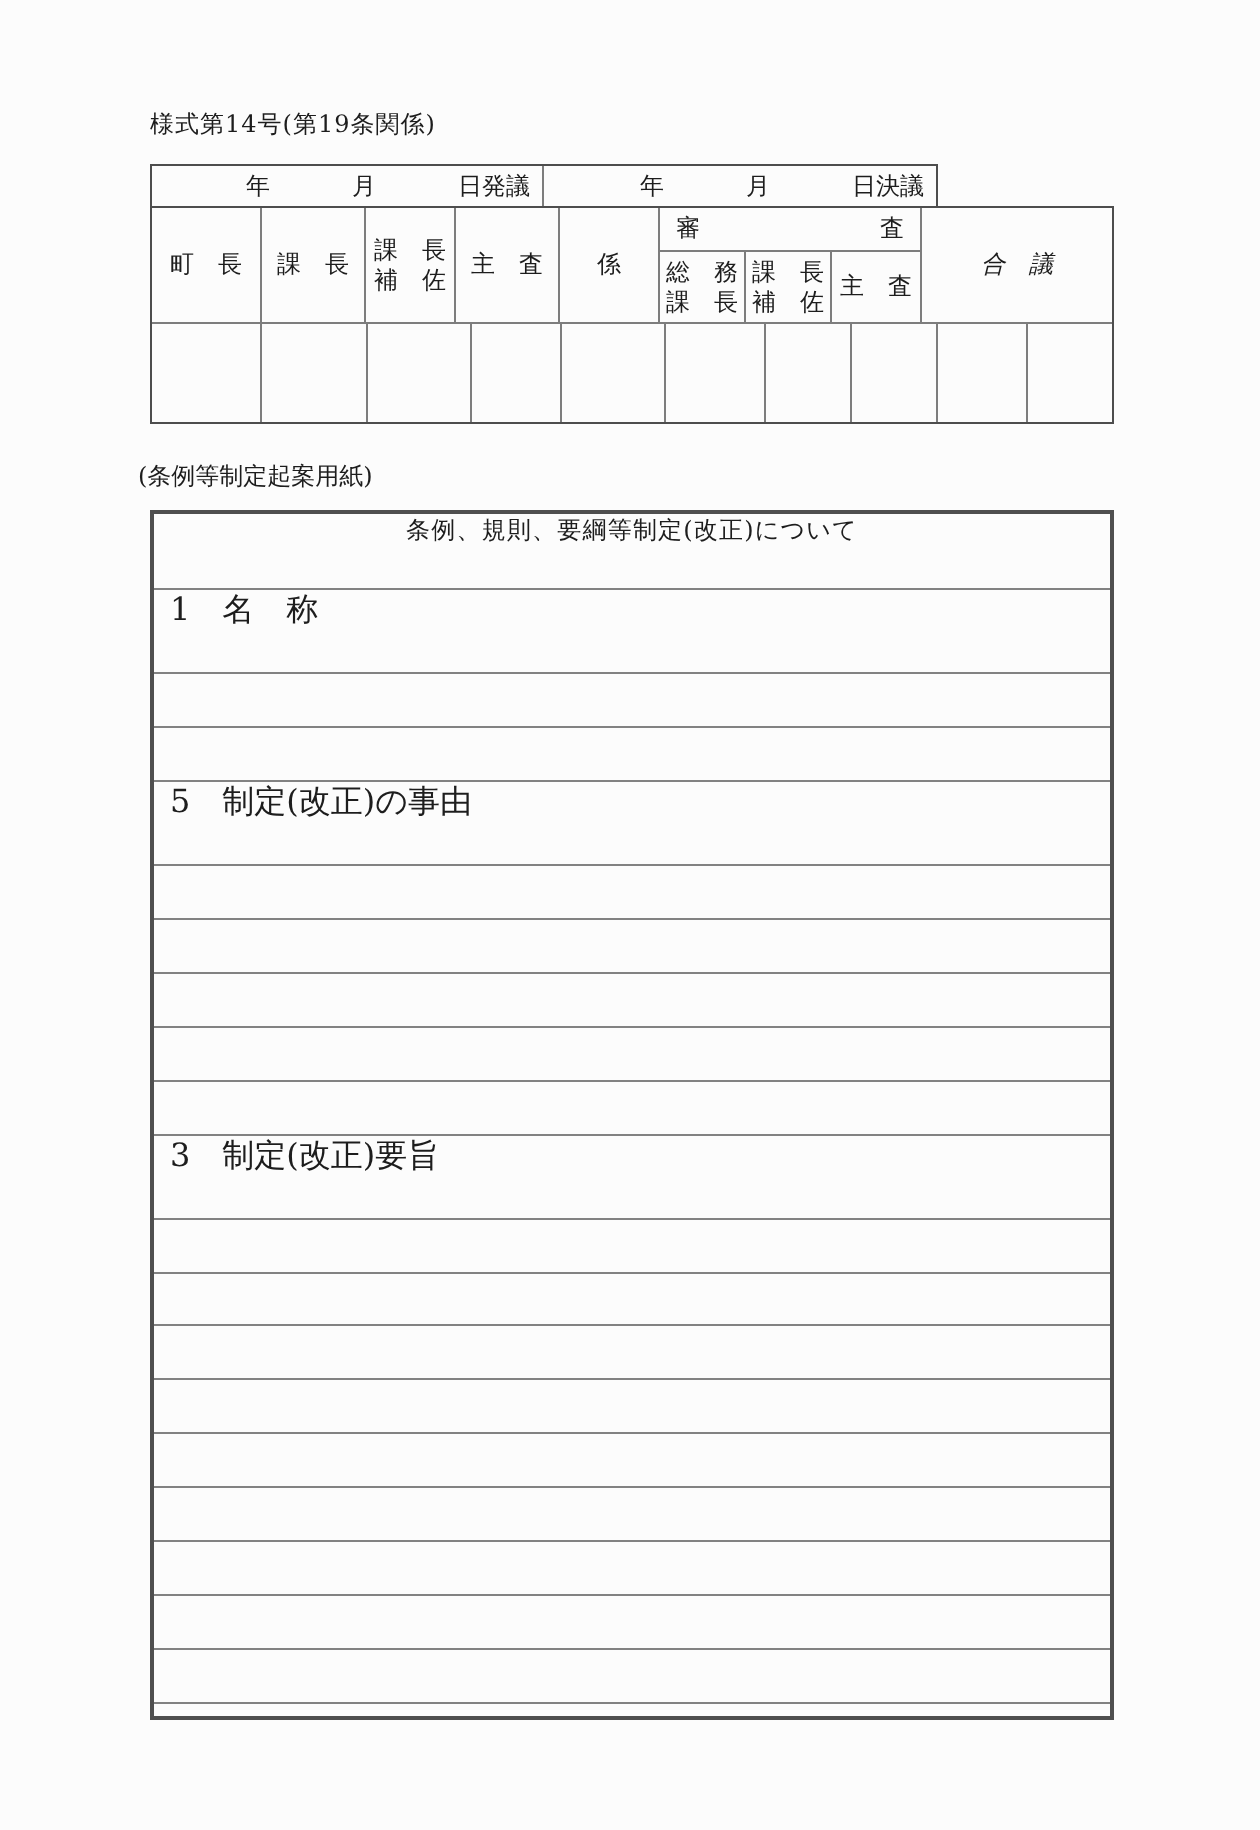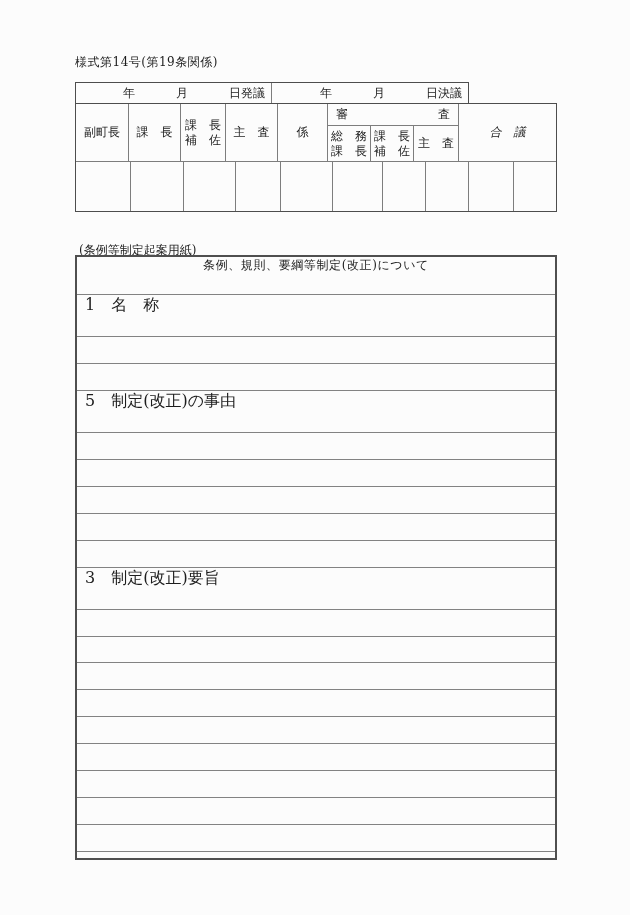--- a/index.html
+++ b/index.html
@@ -64,6 +64,9 @@
 
     <div class="main-grid">
       <div class="hrow">
+        <div class="cell c0">
+          <span>町　長</span>
+        </div>
         <div class="cell c1">
           <span>副町長</span>
         </div>

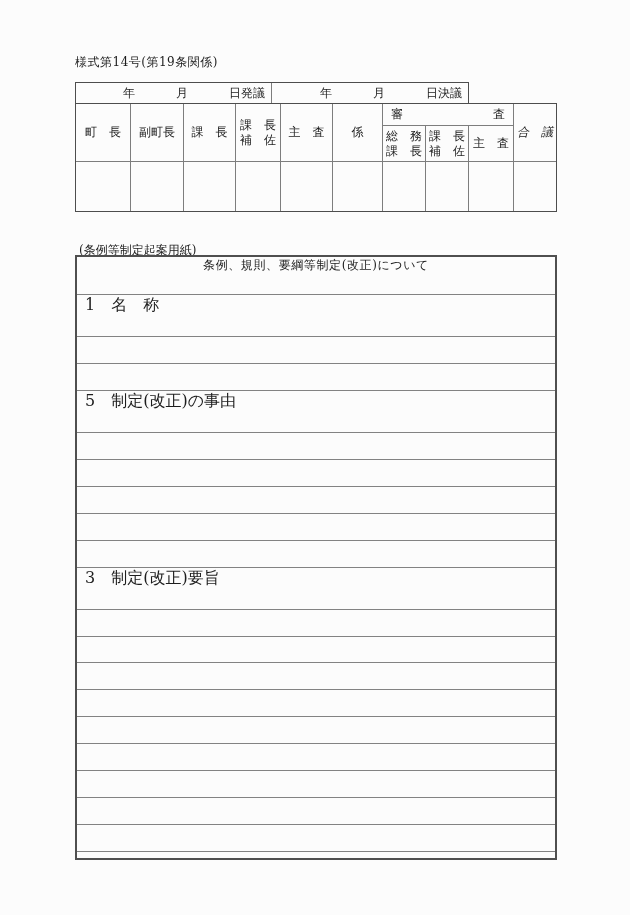--- a/index.html
+++ b/index.html
@@ -66,9 +66,6 @@
       <div class="hrow">
         <div class="cell c0">
           <span>町　長</span>
-        </div>
-        <div class="cell c1">
-          <span>副町長</span>
         </div>
         <div class="cell c2">
           <span>課　長</span>

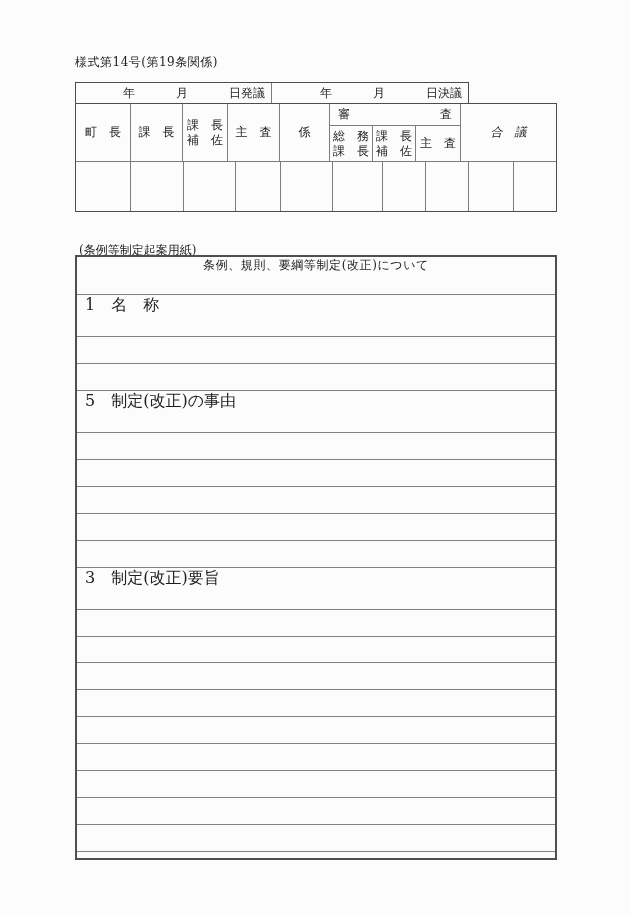--- a/index.html
+++ b/index.html
@@ -32,7 +32,7 @@
   .srow .cell { border-right:1px solid #7d7d7d; }
   .srow .cell.c9 { border-right:none; }
 
-  .sheet-label { position:absolute; left:79px; top:230px; font-size:12px;margin-top:12px; }
+  .sheet-label { position:absolute; left:69px; top:230px; font-size:12px; }
 
   
   .main-table { position:absolute; left:75px; top:255px; width:482px; height:605px;

